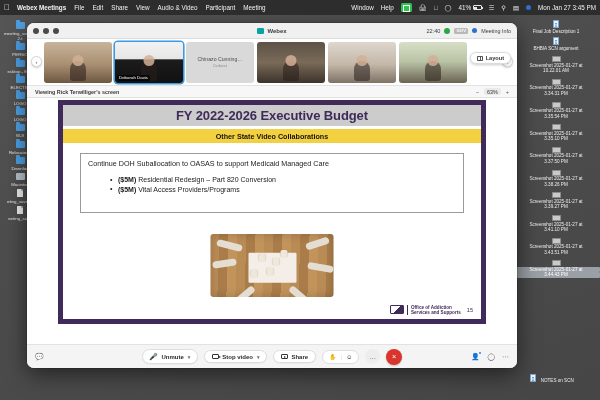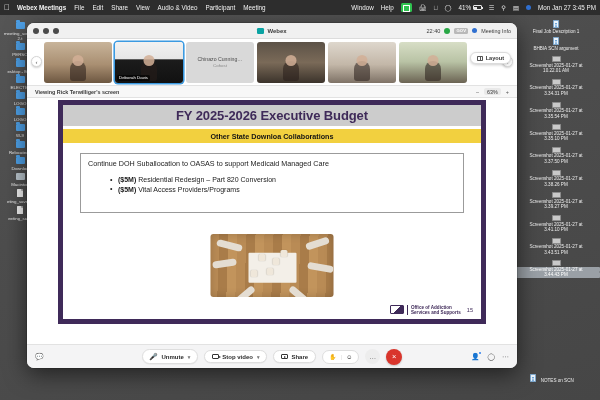--- a/index.html
+++ b/index.html
@@ -543,7 +543,7 @@
 
   <div id="share-area">
     <div id="slide">
-      <div id="slide-title">FY 2025-2026 Executive Budget</div>
+      <div id="slide-title">FY 2022-2026 Executive Budget</div>
       <div id="slide-sub">Other State Downloa Collaborations</div>
 
       <div id="slide-box">

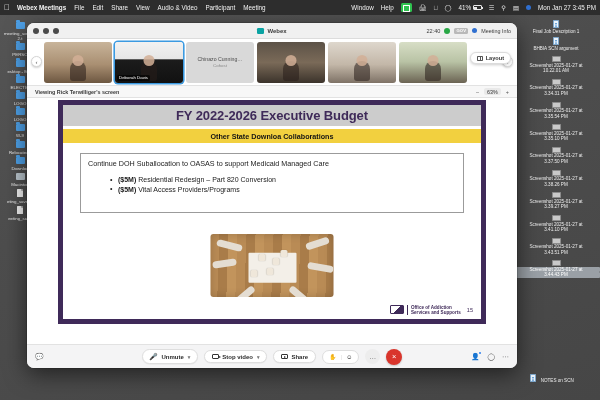--- a/index.html
+++ b/index.html
@@ -544,7 +544,7 @@
   <div id="share-area">
     <div id="slide">
       <div id="slide-title">FY 2022-2026 Executive Budget</div>
-      <div id="slide-sub">Other State Downloa Collaborations</div>
+      <div id="slide-sub">Other State Video Collaborations</div>
 
       <div id="slide-box">
         <div id="slide-lead">Continue DOH Suballocation to OASAS to support Medicaid Managed Care</div>

